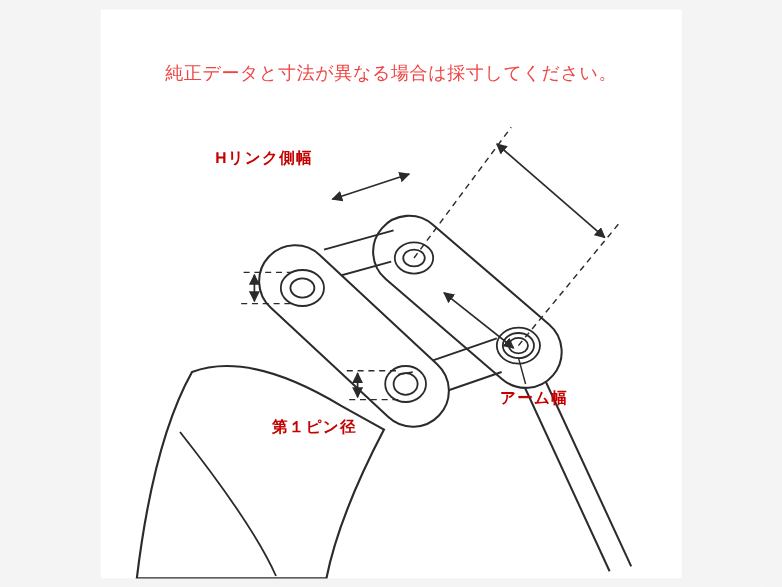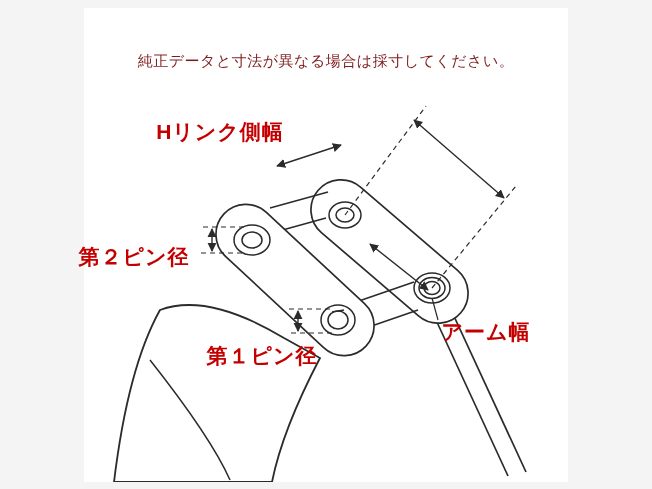--- a/index.html
+++ b/index.html
@@ -16,7 +16,7 @@
   }
   .title{
     position:absolute;top:44px;left:0;width:100%;
-    text-align:center;font-size:15px;font-weight:500;color:#7f1d1d;
+    text-align:center;font-size:15px;font-weight:500;color:#ef4444;
     letter-spacing:0.5px;
   }
   .drawing{

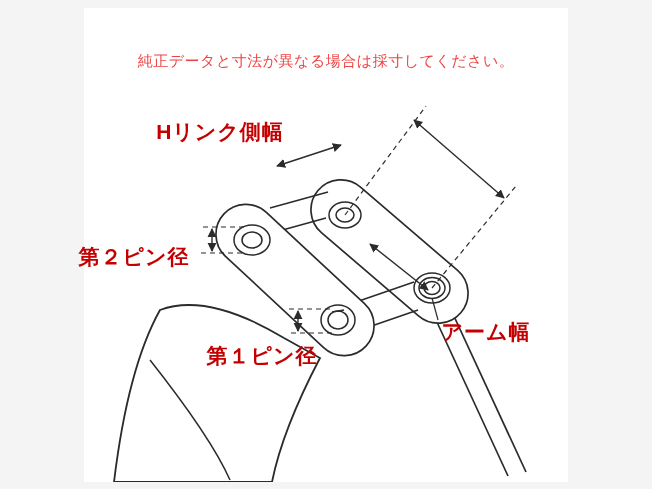--- a/index.html
+++ b/index.html
@@ -24,7 +24,7 @@
   }
   .dim-label{
     position:absolute;transform:translate(-50%,-50%);
-    color:#c40000;font-weight:bold;font-size:21px;white-space:nowrap;
+    color:#c40000;font-weight:bold;font-size:13px;white-space:nowrap;
     letter-spacing:1px;
   }
   .lbl-hlink{left:136px;top:124px;}

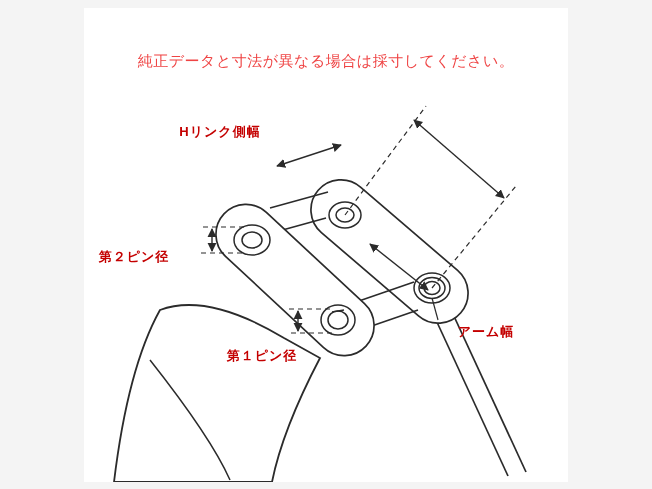--- a/index.html
+++ b/index.html
@@ -124,7 +124,6 @@
     </svg>
 
     <div class="dim-label lbl-hlink">Hリンク側幅</div>
-    <div class="dim-label lbl-pin2">第２ピン径</div>
     <div class="dim-label lbl-armwidth">アーム幅</div>
     <div class="dim-label lbl-pin1">第１ピン径</div>
 

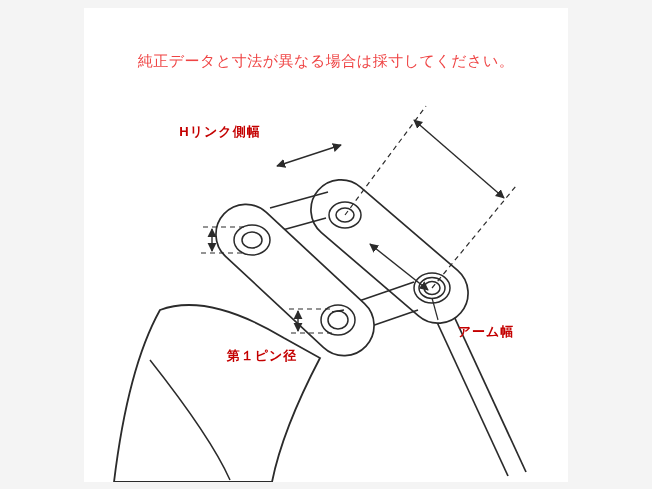--- a/index.html
+++ b/index.html
@@ -30,7 +30,7 @@
   .lbl-hlink{left:136px;top:124px;}
   .lbl-pindist{left:414px;top:117px;}
   .lbl-pin2{left:50px;top:249px;}
-  .lbl-armwidth{left:361px;top:324px;margin-left:41px;}
+  .lbl-armwidth{left:361px;top:324px;}
   .lbl-pin1{left:178px;top:348px;}
 </style>
 </head>

